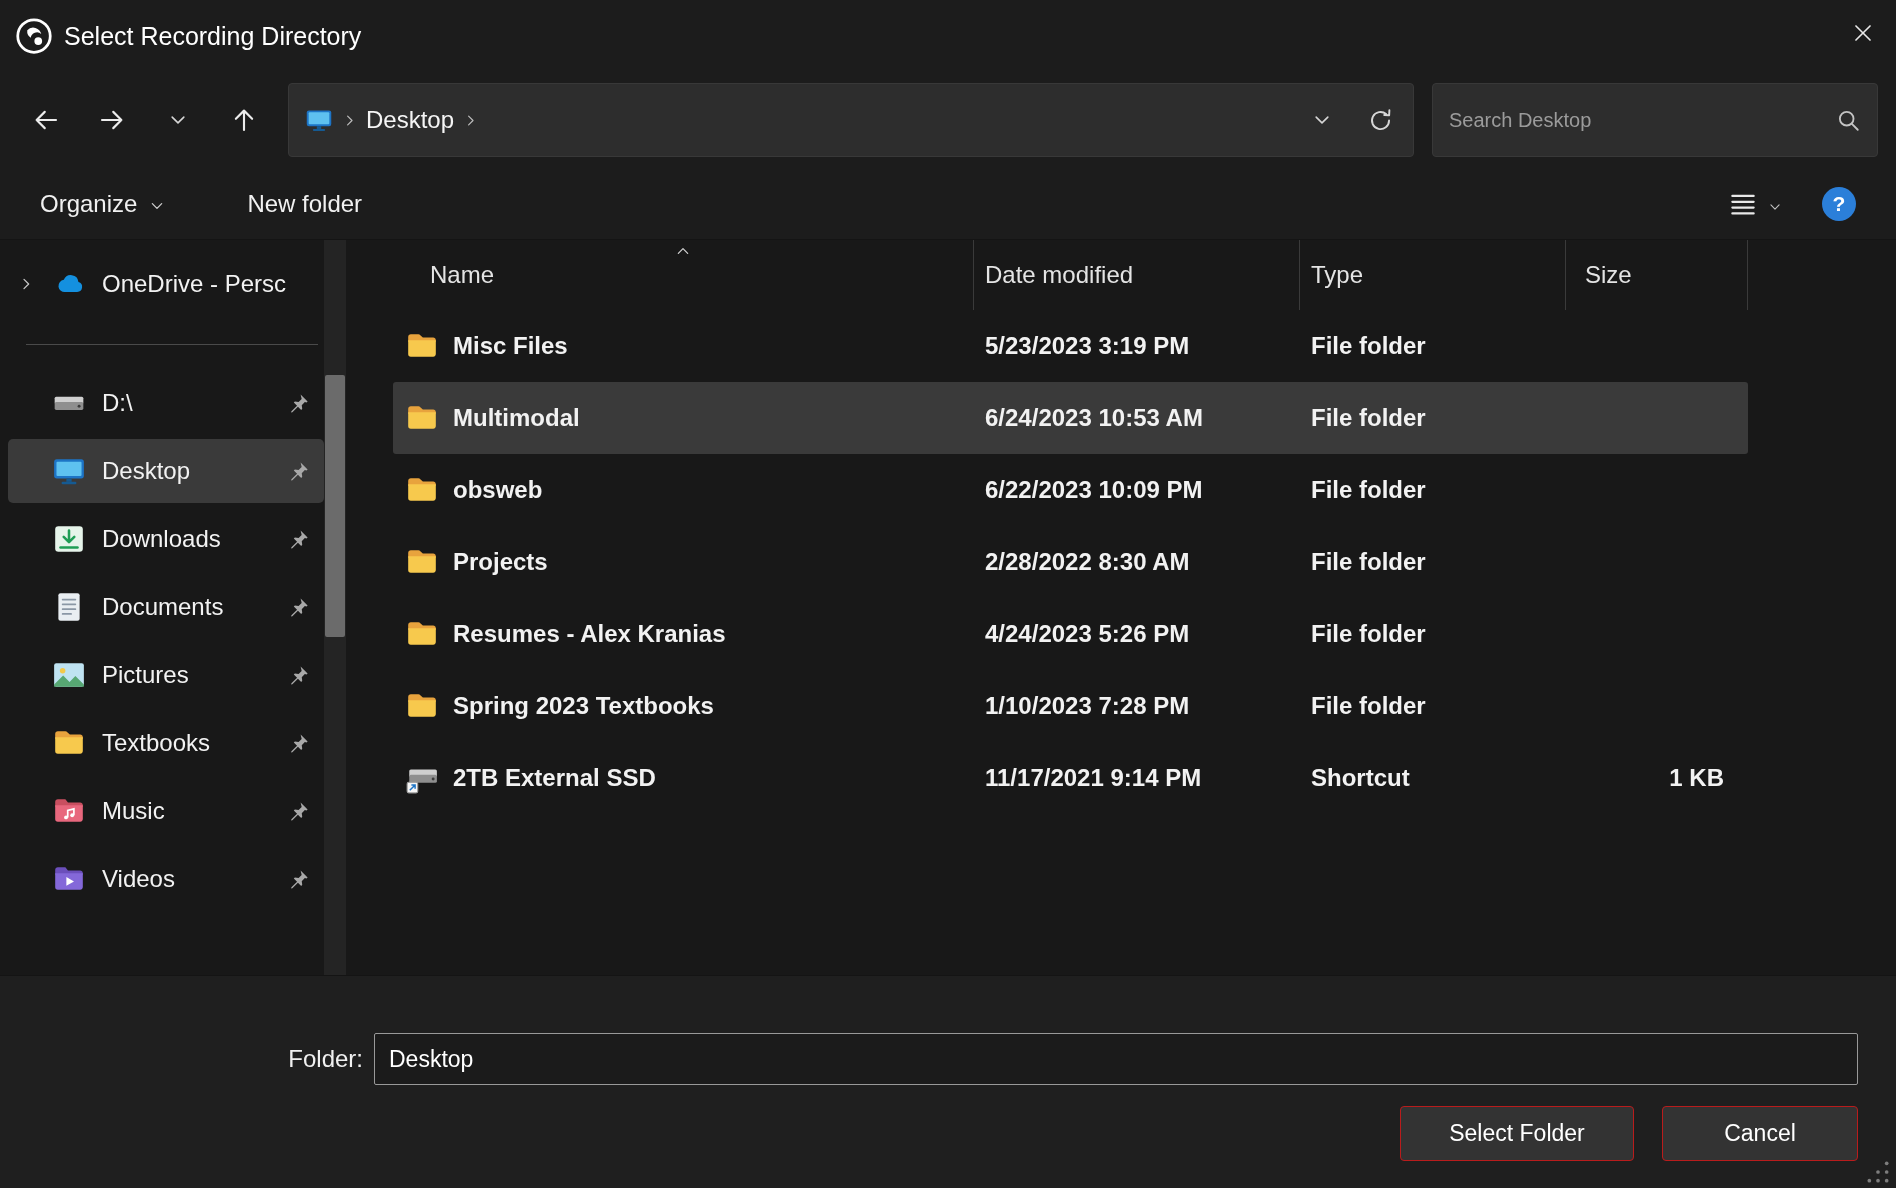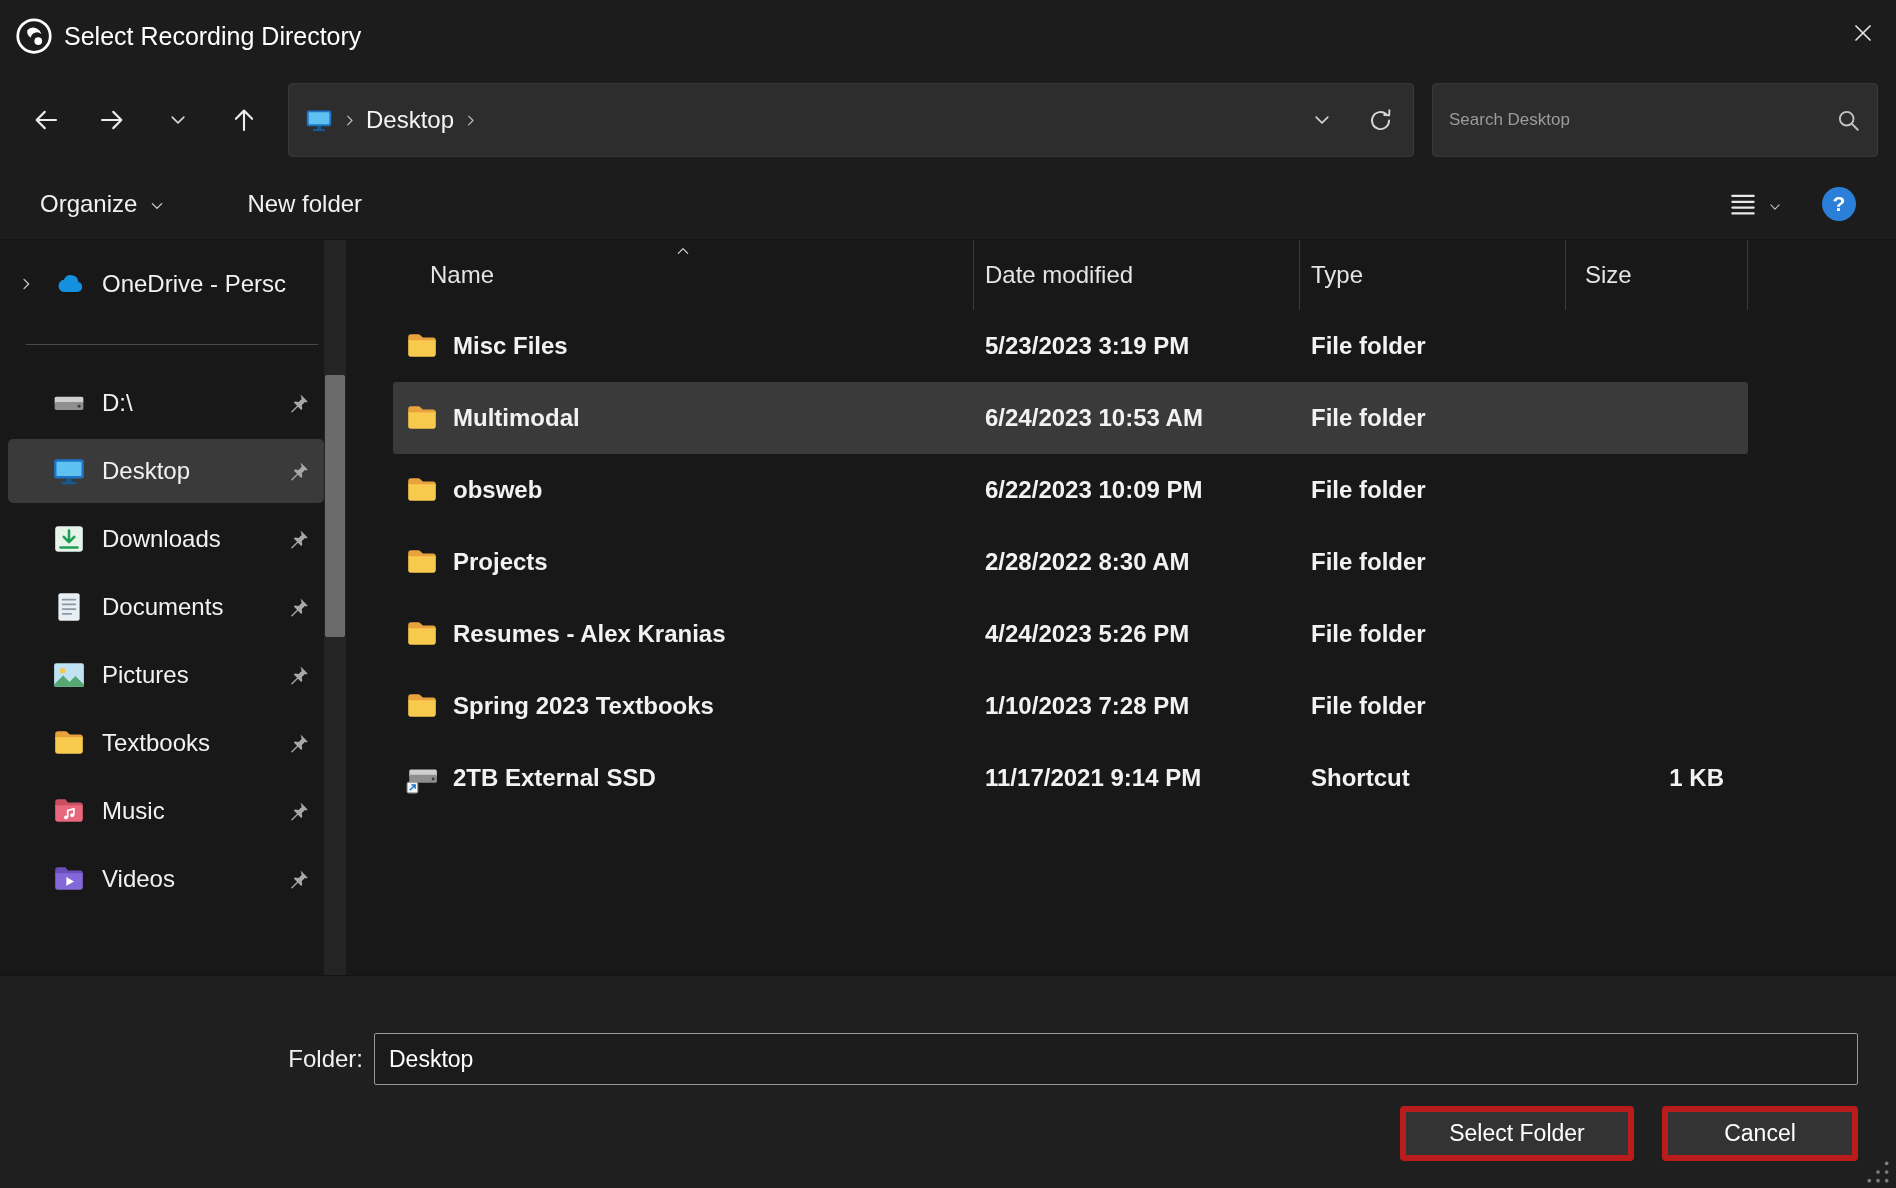--- a/index.html
+++ b/index.html
@@ -38,7 +38,7 @@
   .addr-ic-sm{width:20px;height:20px;}
   .addr-ic{width:27px;height:27px;}
   .searchbox{margin-left:18px;width:446px;height:74px;background:var(--field-bg,#2d2d2d);border:1px solid #383838;border-radius:4px;display:flex;align-items:center;padding:0 16px;}
-  .searchbox input{flex:1;min-width:0;background:transparent;border:none;outline:none;color:#eeeeee;font-size:17px;font-family:inherit;}
+  .searchbox input{flex:1;min-width:0;background:transparent;border:none;outline:none;color:#eeeeee;font-size:20px;font-family:inherit;}
   .searchbox input::placeholder{color:var(--text-muted,#9b9b9b);}
   .search-ic{width:26px;height:26px;color:#c4c4c4;margin-left:10px;}
 

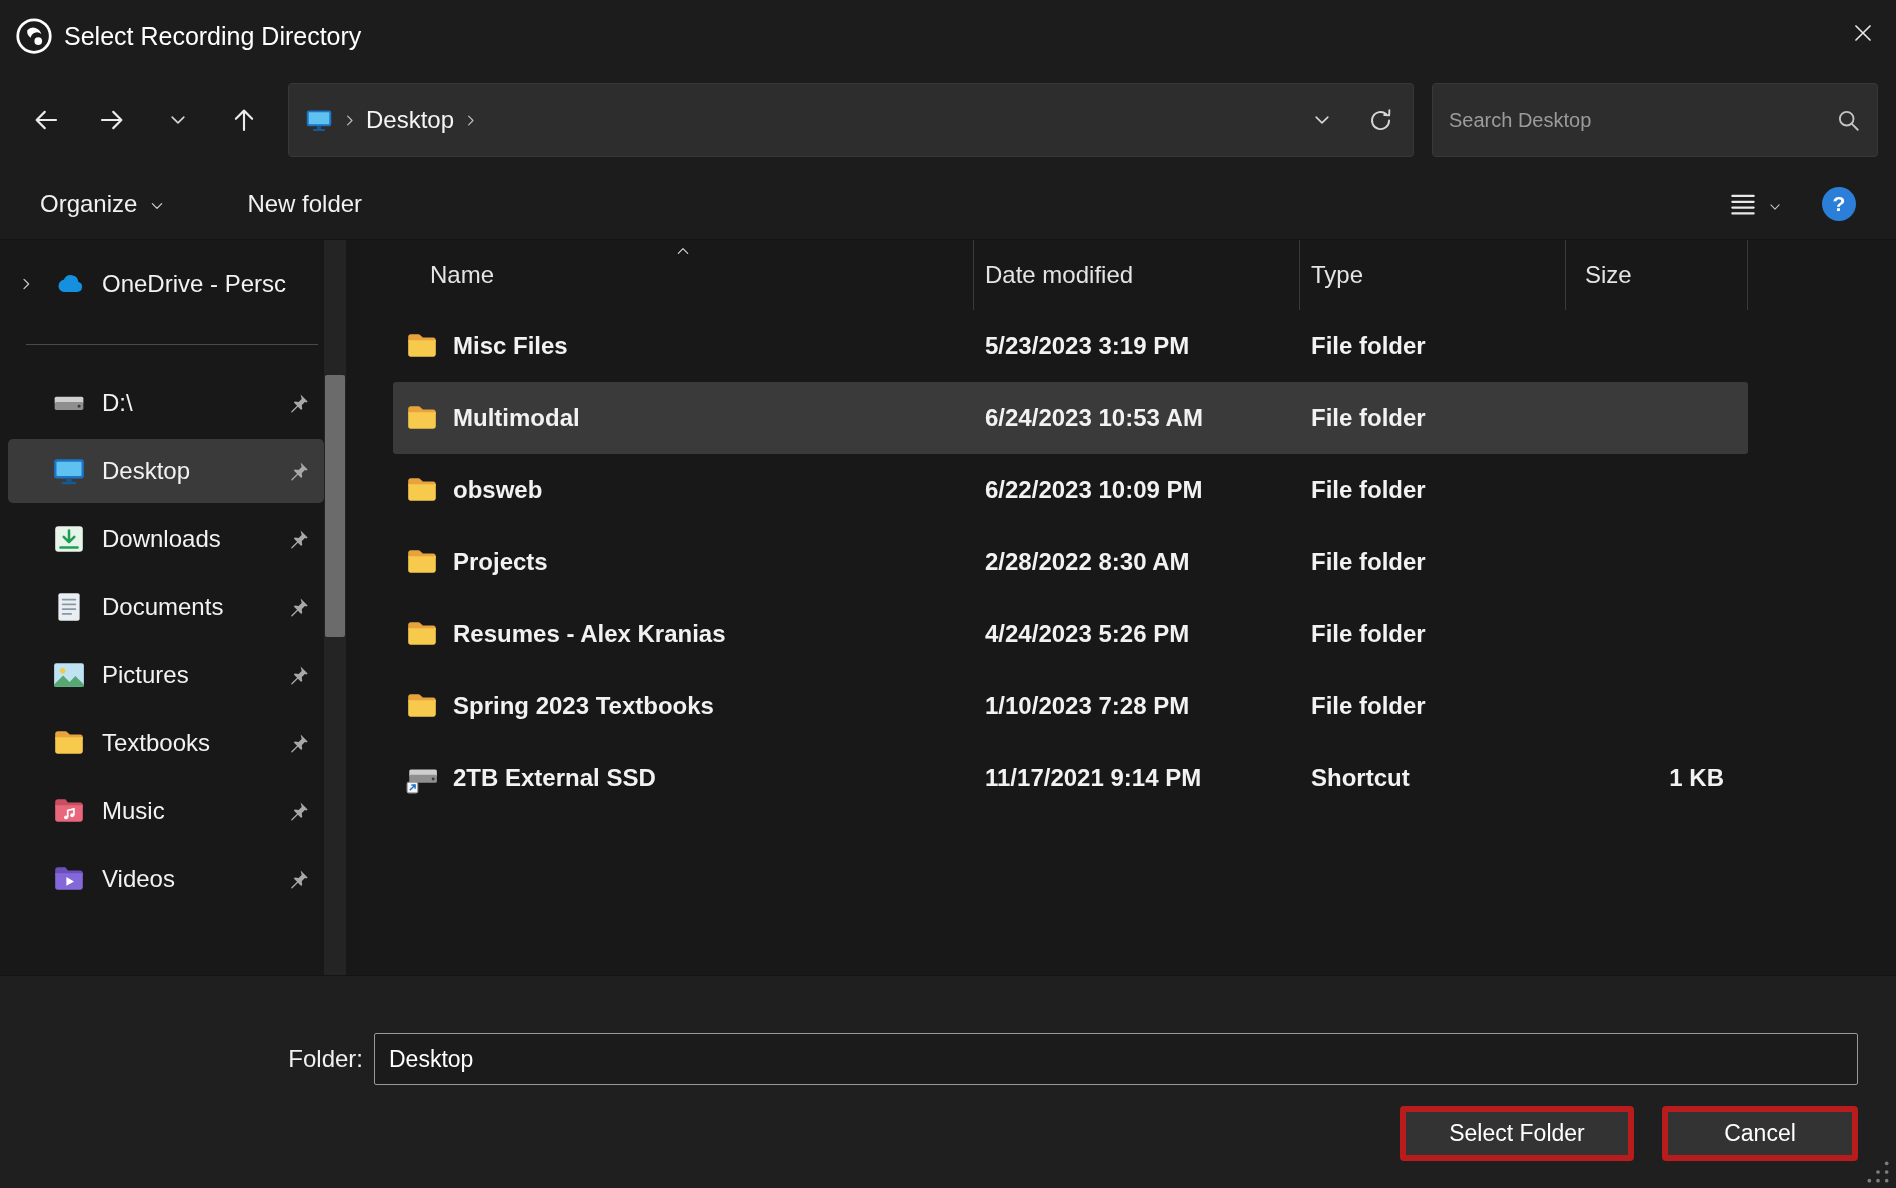--- a/index.html
+++ b/index.html
@@ -86,7 +86,7 @@
   .footer{height:213px;flex:none;background:var(--footer-bg,#1f1f1f);position:relative;border-top:1px solid #141414;}
   .folder-label{position:absolute;left:230px;top:57px;width:133px;height:52px;display:flex;align-items:center;justify-content:flex-end;font-size:24px;color:#f0f0f0;}
   .folder-input{position:absolute;left:374px;top:57px;width:1484px;height:52px;background:#1b1b1b;border:1px solid var(--border-light,#999999);border-radius:2px;color:#fff;font-size:23px;padding:0 14px;font-family:inherit;outline:none;}
-  .btn{position:absolute;top:130px;height:55px;background:#333333;border:6px solid #b91c1c;border-radius:4px;color:#ffffff;font-size:23px;font-family:inherit;}
+  .btn{position:absolute;top:130px;height:55px;background:#333333;border:1px solid #b91c1c;border-radius:4px;color:#ffffff;font-size:23px;font-family:inherit;}
   .select-btn{left:1400px;width:234px;}
   .cancel-btn{left:1662px;width:196px;}
   .resize-grip{position:absolute;right:5px;bottom:3px;width:26px;height:26px;color:#7e7e7e;}

